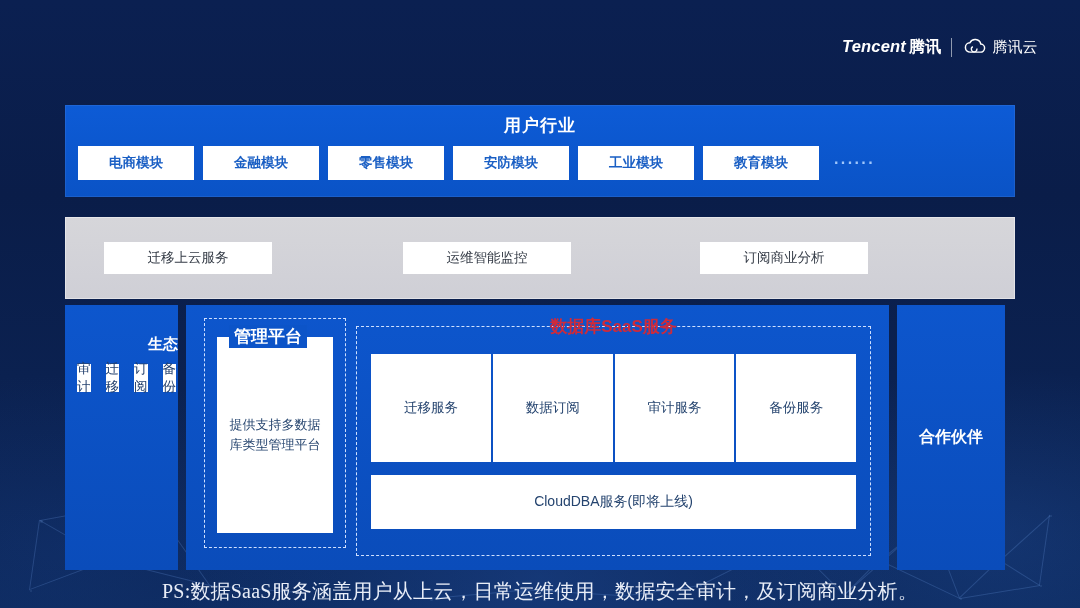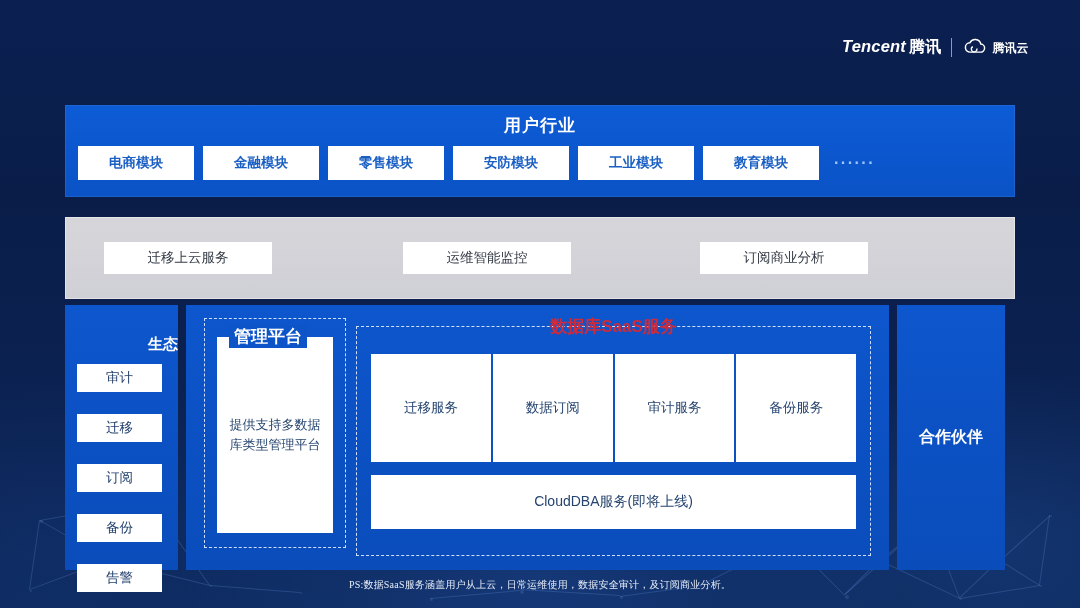--- a/index.html
+++ b/index.html
@@ -31,7 +31,7 @@
   }
   #brand .tc-cn{font-style:normal;font-weight:bold;font-size:16px;padding-left:3px;}
   #brand .divider{width:1px;height:19px;background:rgba(255,255,255,.55);}
-  #brand .cloudname{font-weight:bold;font-size:12px;white-space:nowrap;}
+  #brand .cloudname{font-weight:normal;font-size:15px;white-space:nowrap;}
   #brand .cloud-icon{display:inline-block;width:26px;height:19px;margin-right:4px;vertical-align:-4px;}
 
   #title{

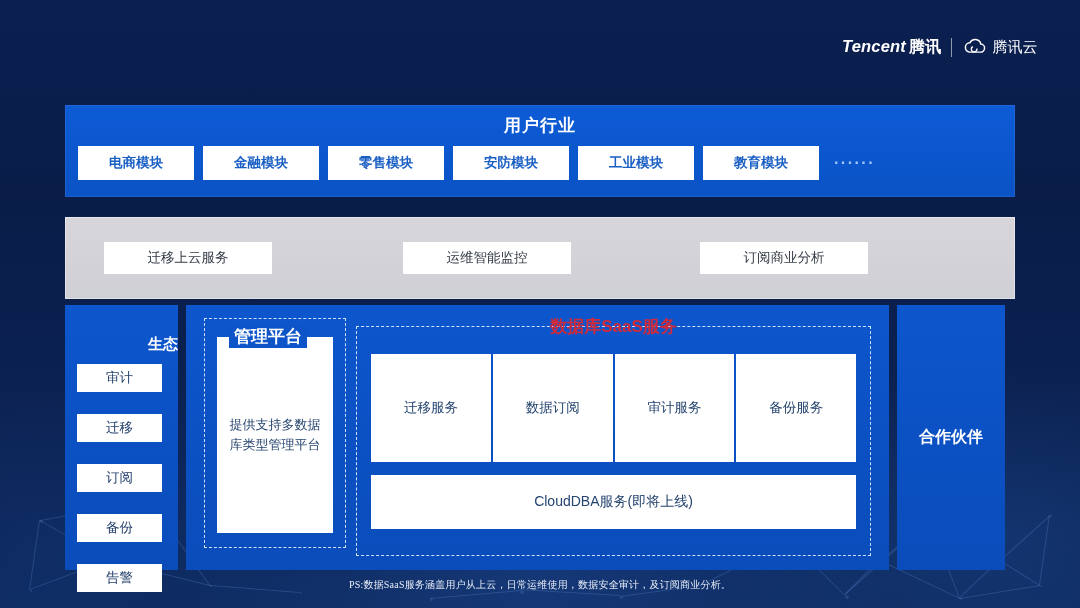--- a/index.html
+++ b/index.html
@@ -87,7 +87,7 @@
     background:linear-gradient(180deg,#0d56cd 0%,#0a4cba 100%);
   }
   #eco .hd{text-align:right;color:#fff;font-size:15px;font-weight:bold;padding-top:30px;}
-  #eco .list{padding:10px 16px 0 12px;display:flex;flex-direction:column;gap:22px;}
+  #eco .list{padding:10px 16px 0 12px;display:flex;flex-direction:row;gap:15px;}
   .ecoitem{
     height:28px;background:#fff;display:flex;align-items:center;justify-content:center;
     color:#24416e;font-size:13.5px;

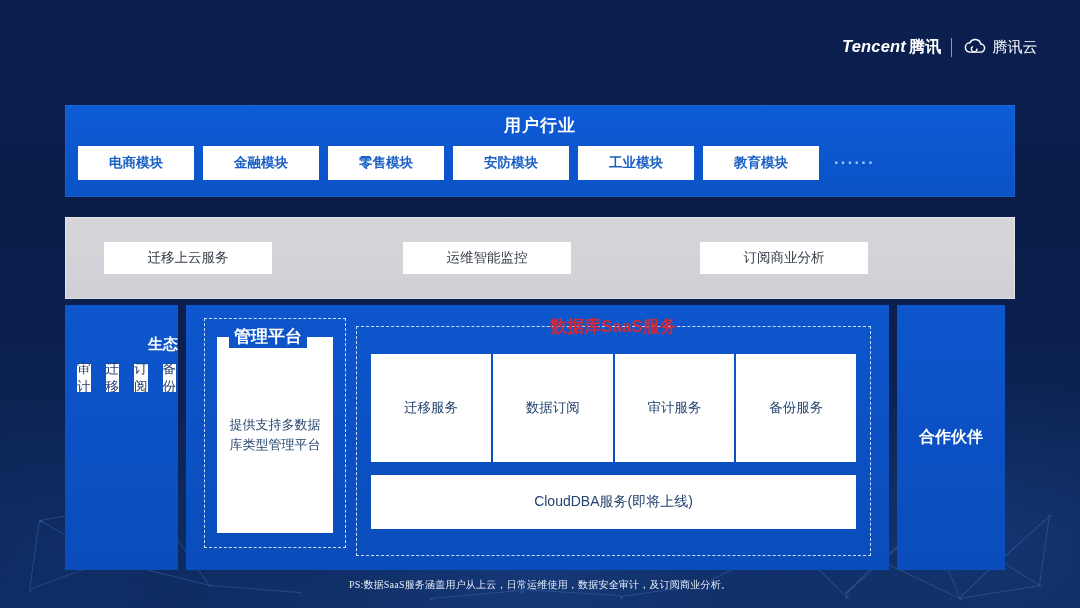--- a/index.html
+++ b/index.html
@@ -143,7 +143,7 @@
   
   #foot{
     position:absolute;left:0;top:578px;width:1080px;text-align:center;
-    color:#e9eef8;font-size:10px;letter-spacing:.2px;
+    color:#e9eef8;font-size:20px;letter-spacing:.2px;
     font-family:"Liberation Serif","DejaVu Serif",serif;
   }
 </style>

